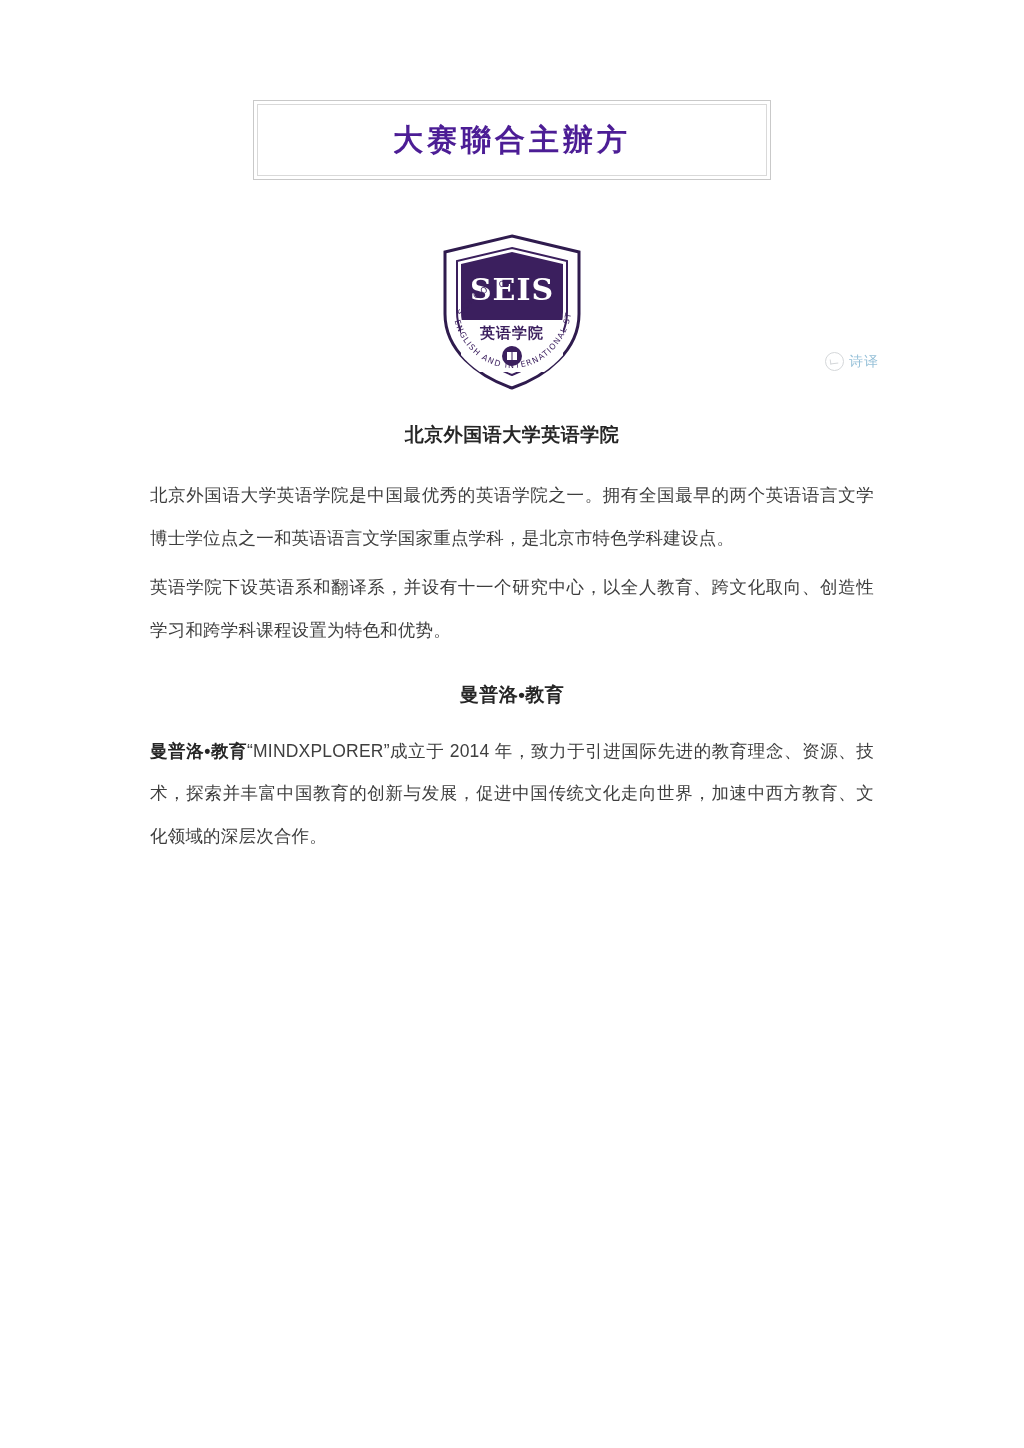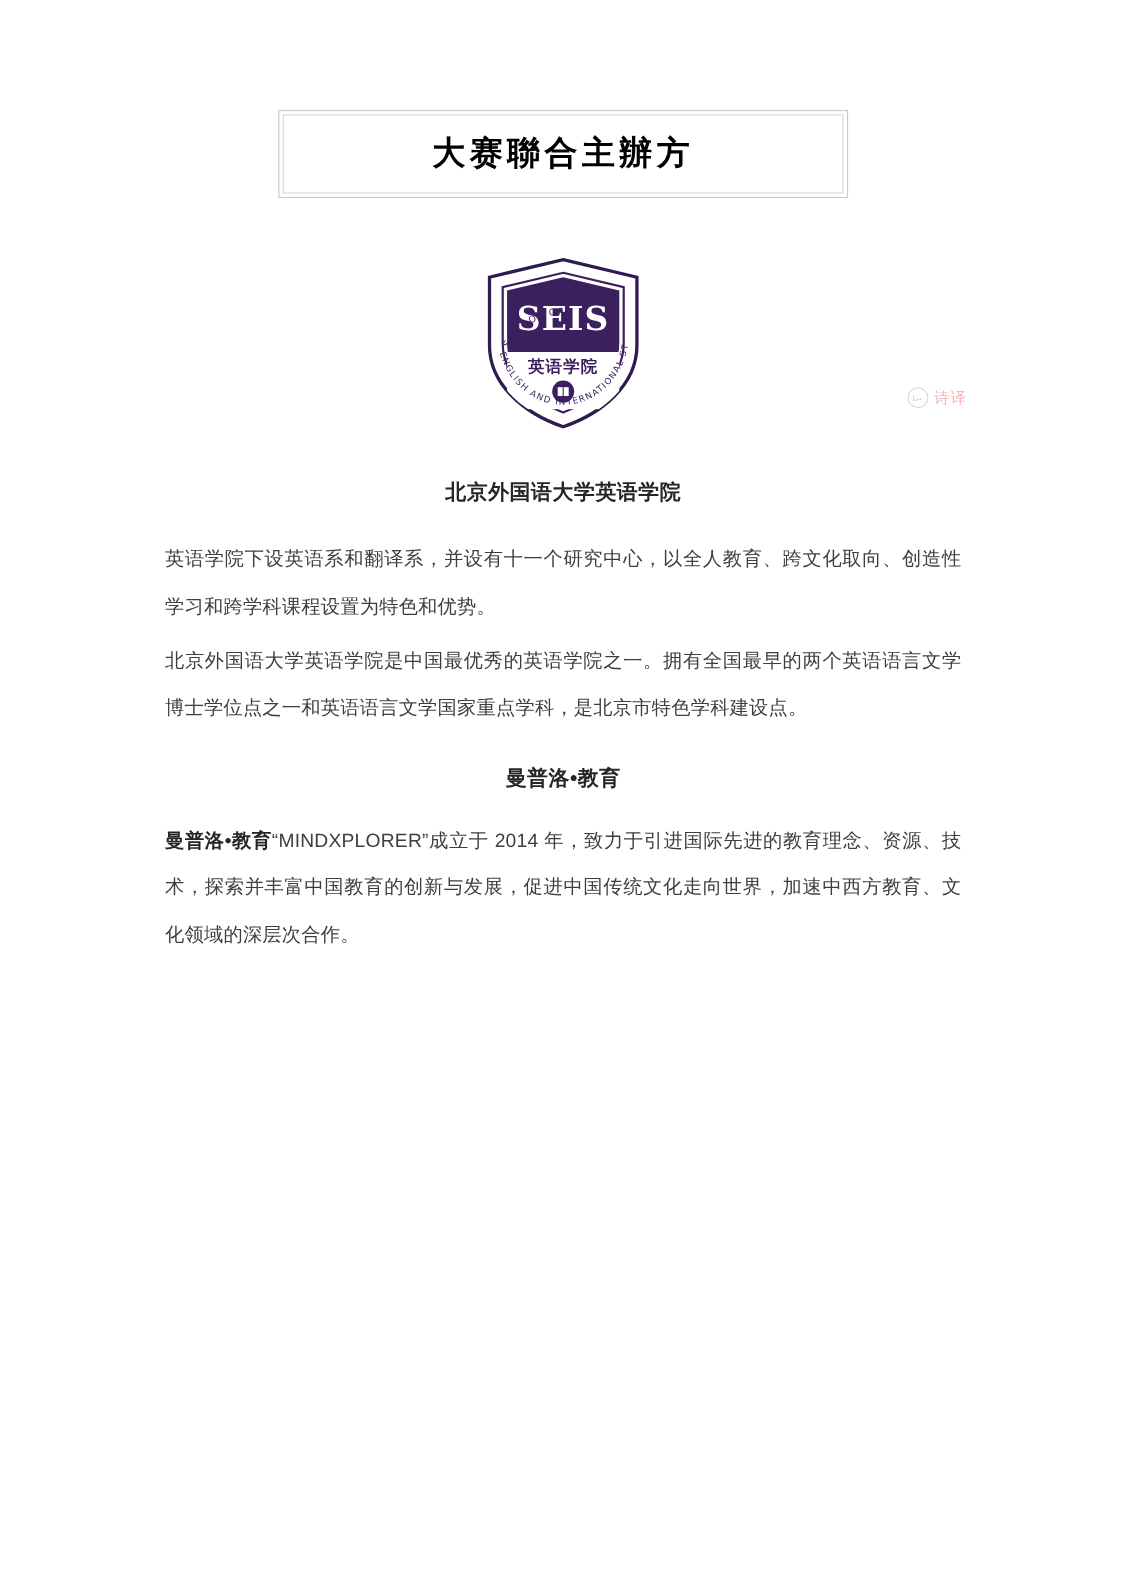--- a/index.html
+++ b/index.html
@@ -48,7 +48,7 @@
     font-weight: bold;
     font-size: 30px;
     letter-spacing: 4px;
-    color: #000000;
+    color: #4c1d95;
     line-height: 1;
   }
 

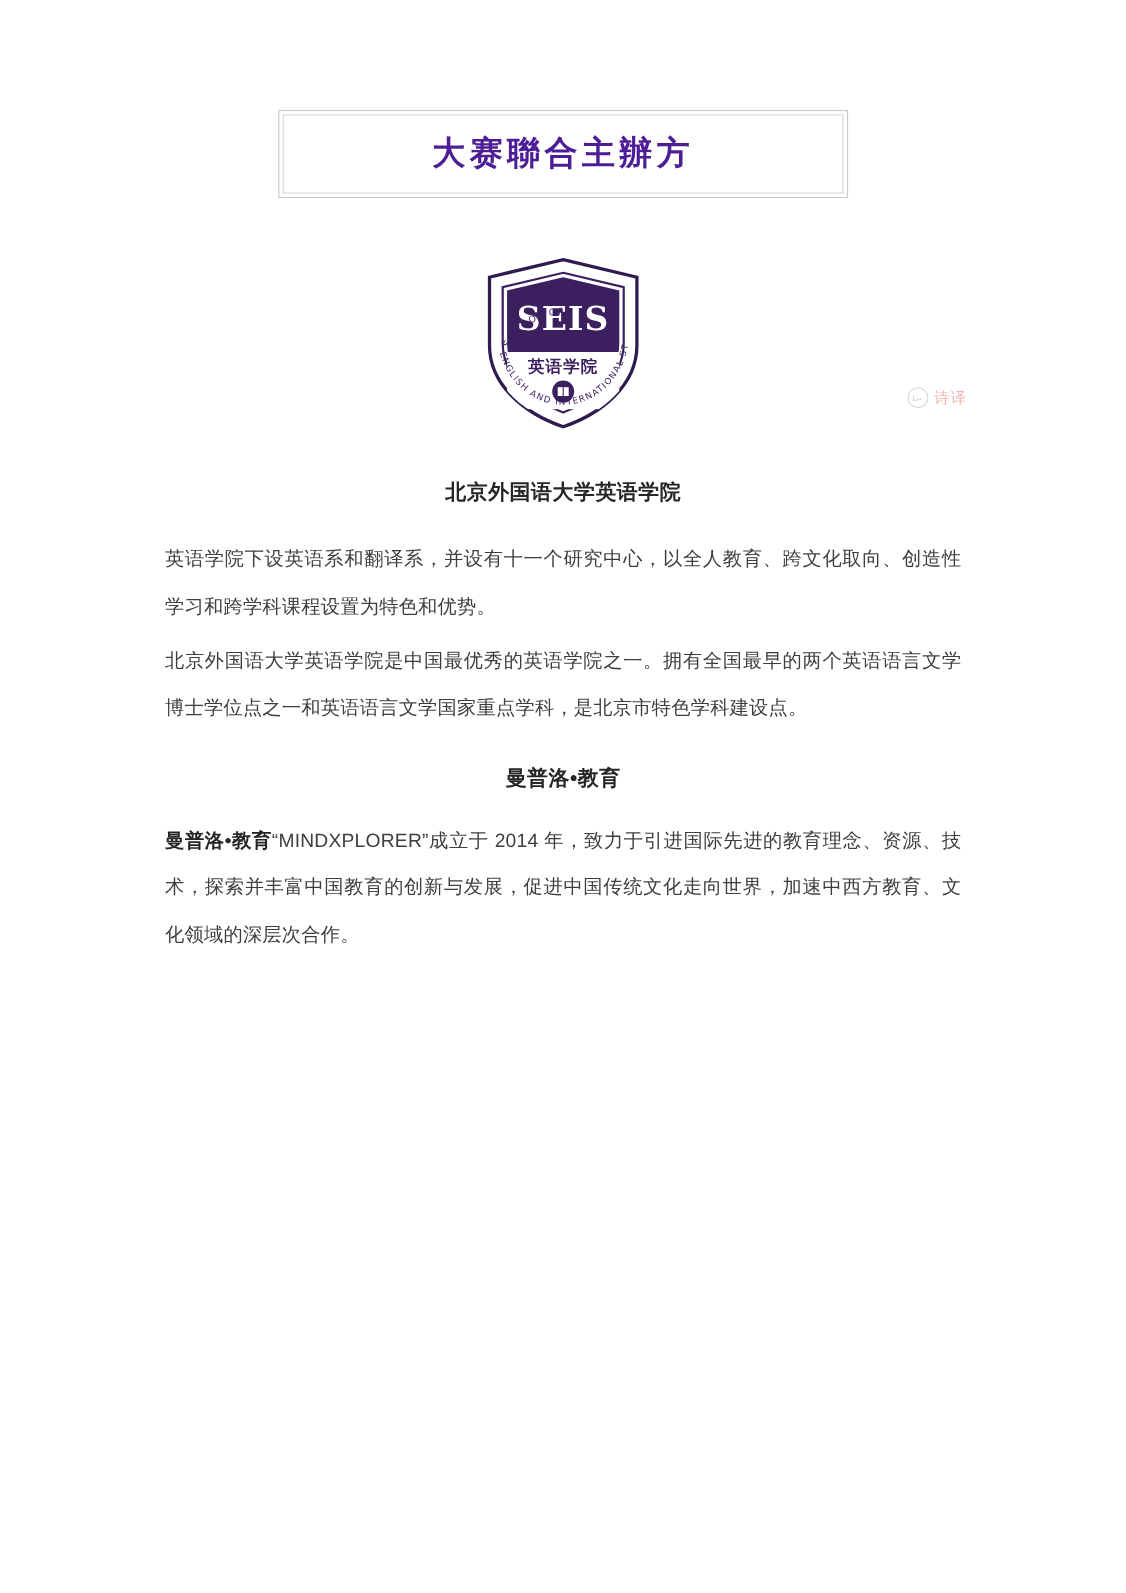--- a/index.html
+++ b/index.html
@@ -92,7 +92,7 @@
   }
   .wm-text {
     font-size: 14px;
-    color: #ef4444;
+    color: #0369a1;
     letter-spacing: 1px;
   }
 

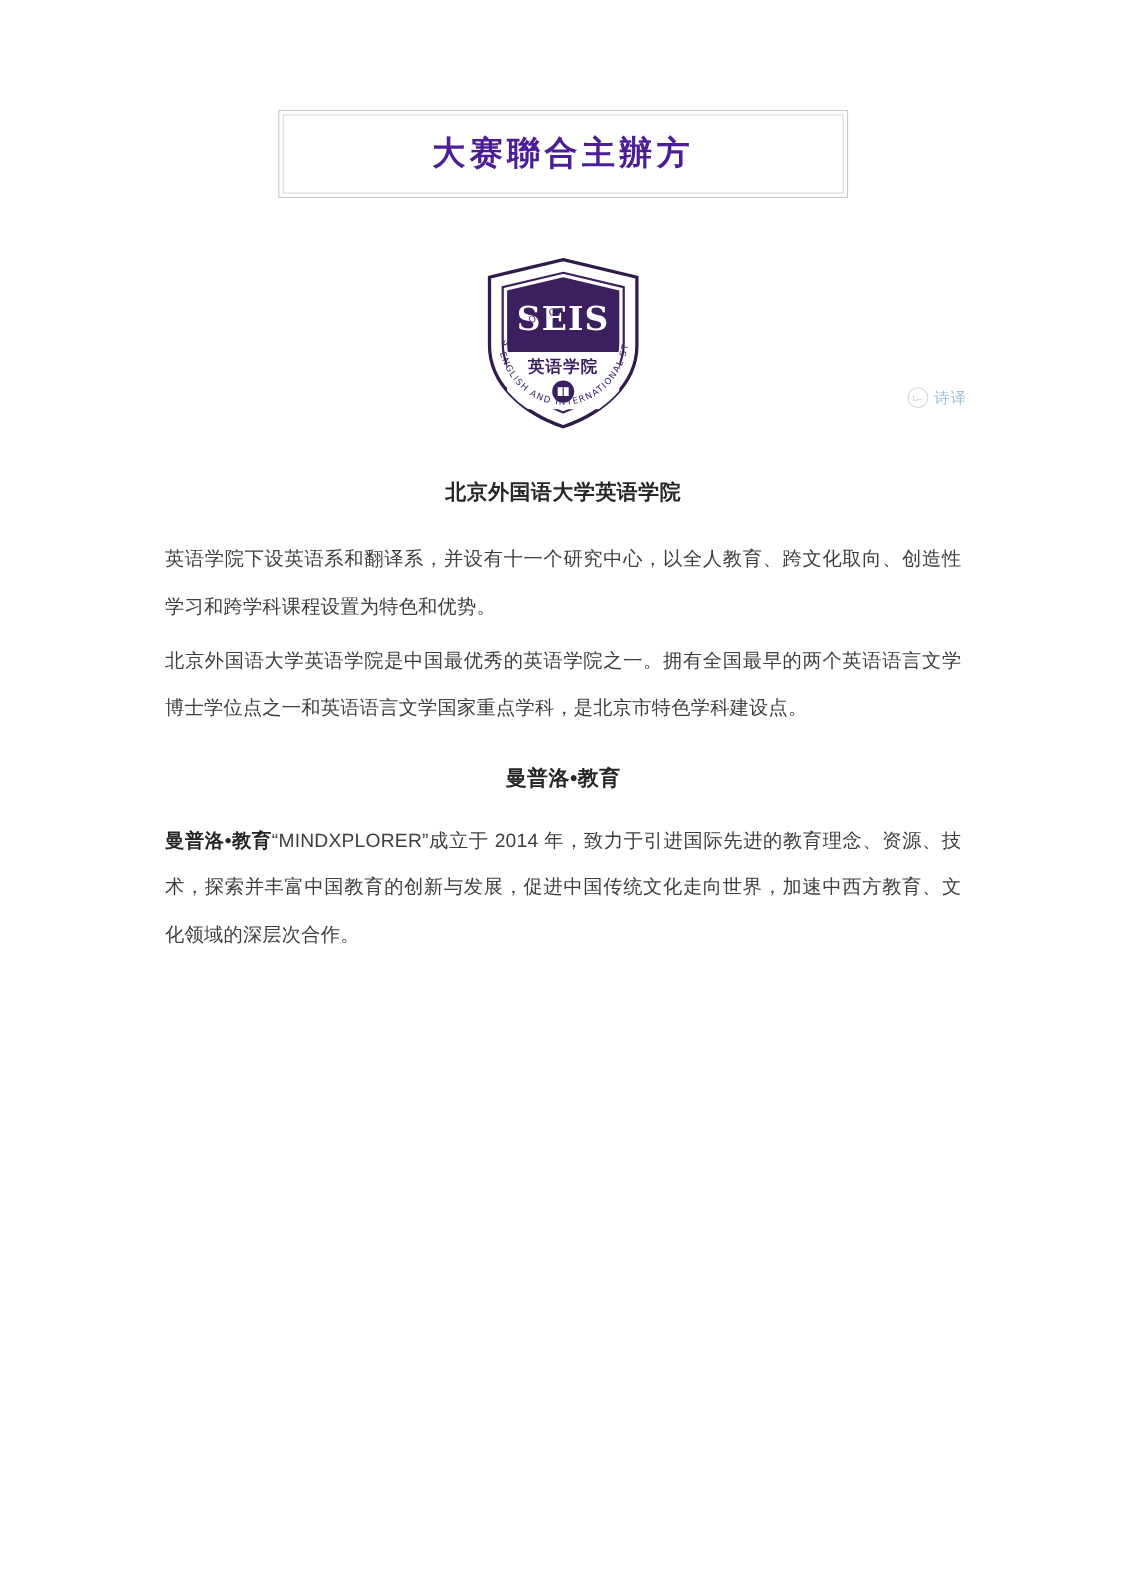--- a/index.html
+++ b/index.html
@@ -109,7 +109,7 @@
     font-weight: bold;
     font-size: 19px;
     color: #262626;
-    margin: 17px 0 26px 0;
+    margin: 4px 0 26px 0;
     letter-spacing: 0.5px;
   }
 

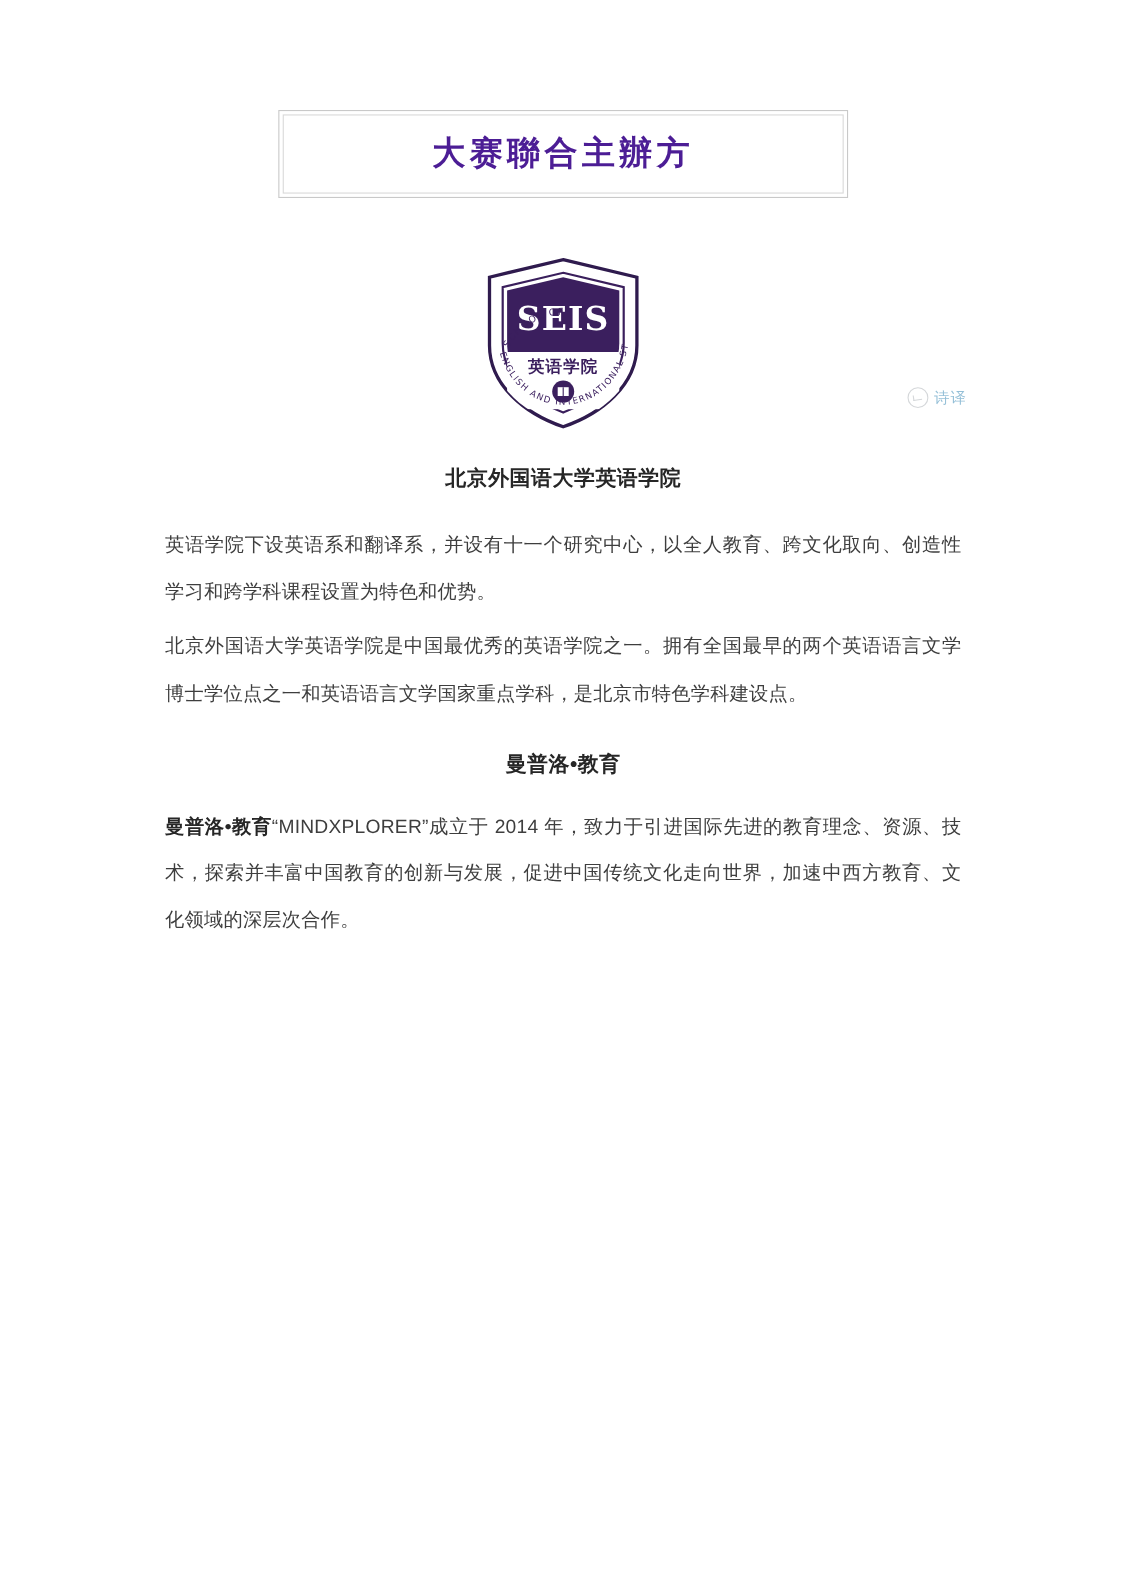--- a/index.html
+++ b/index.html
@@ -232,8 +232,8 @@
 
     <h2 class="heading">北京外国语大学英语学院</h2>
 
+    <p class="body">北京外国语大学英语学院是中国最优秀的英语学院之一。拥有全国最早的两个英语语言文学博士学位点之一和英语语言文学国家重点学科，是北京市特色学科建设点。</p>
     <p class="body">英语学院下设英语系和翻译系，并设有十一个研究中心，以全人教育、跨文化取向、创造性学习和跨学科课程设置为特色和优势。</p>
-    <p class="body">北京外国语大学英语学院是中国最优秀的英语学院之一。拥有全国最早的两个英语语言文学博士学位点之一和英语语言文学国家重点学科，是北京市特色学科建设点。</p>
 
 
     <h2 class="heading2">曼普洛•教育</h2>

